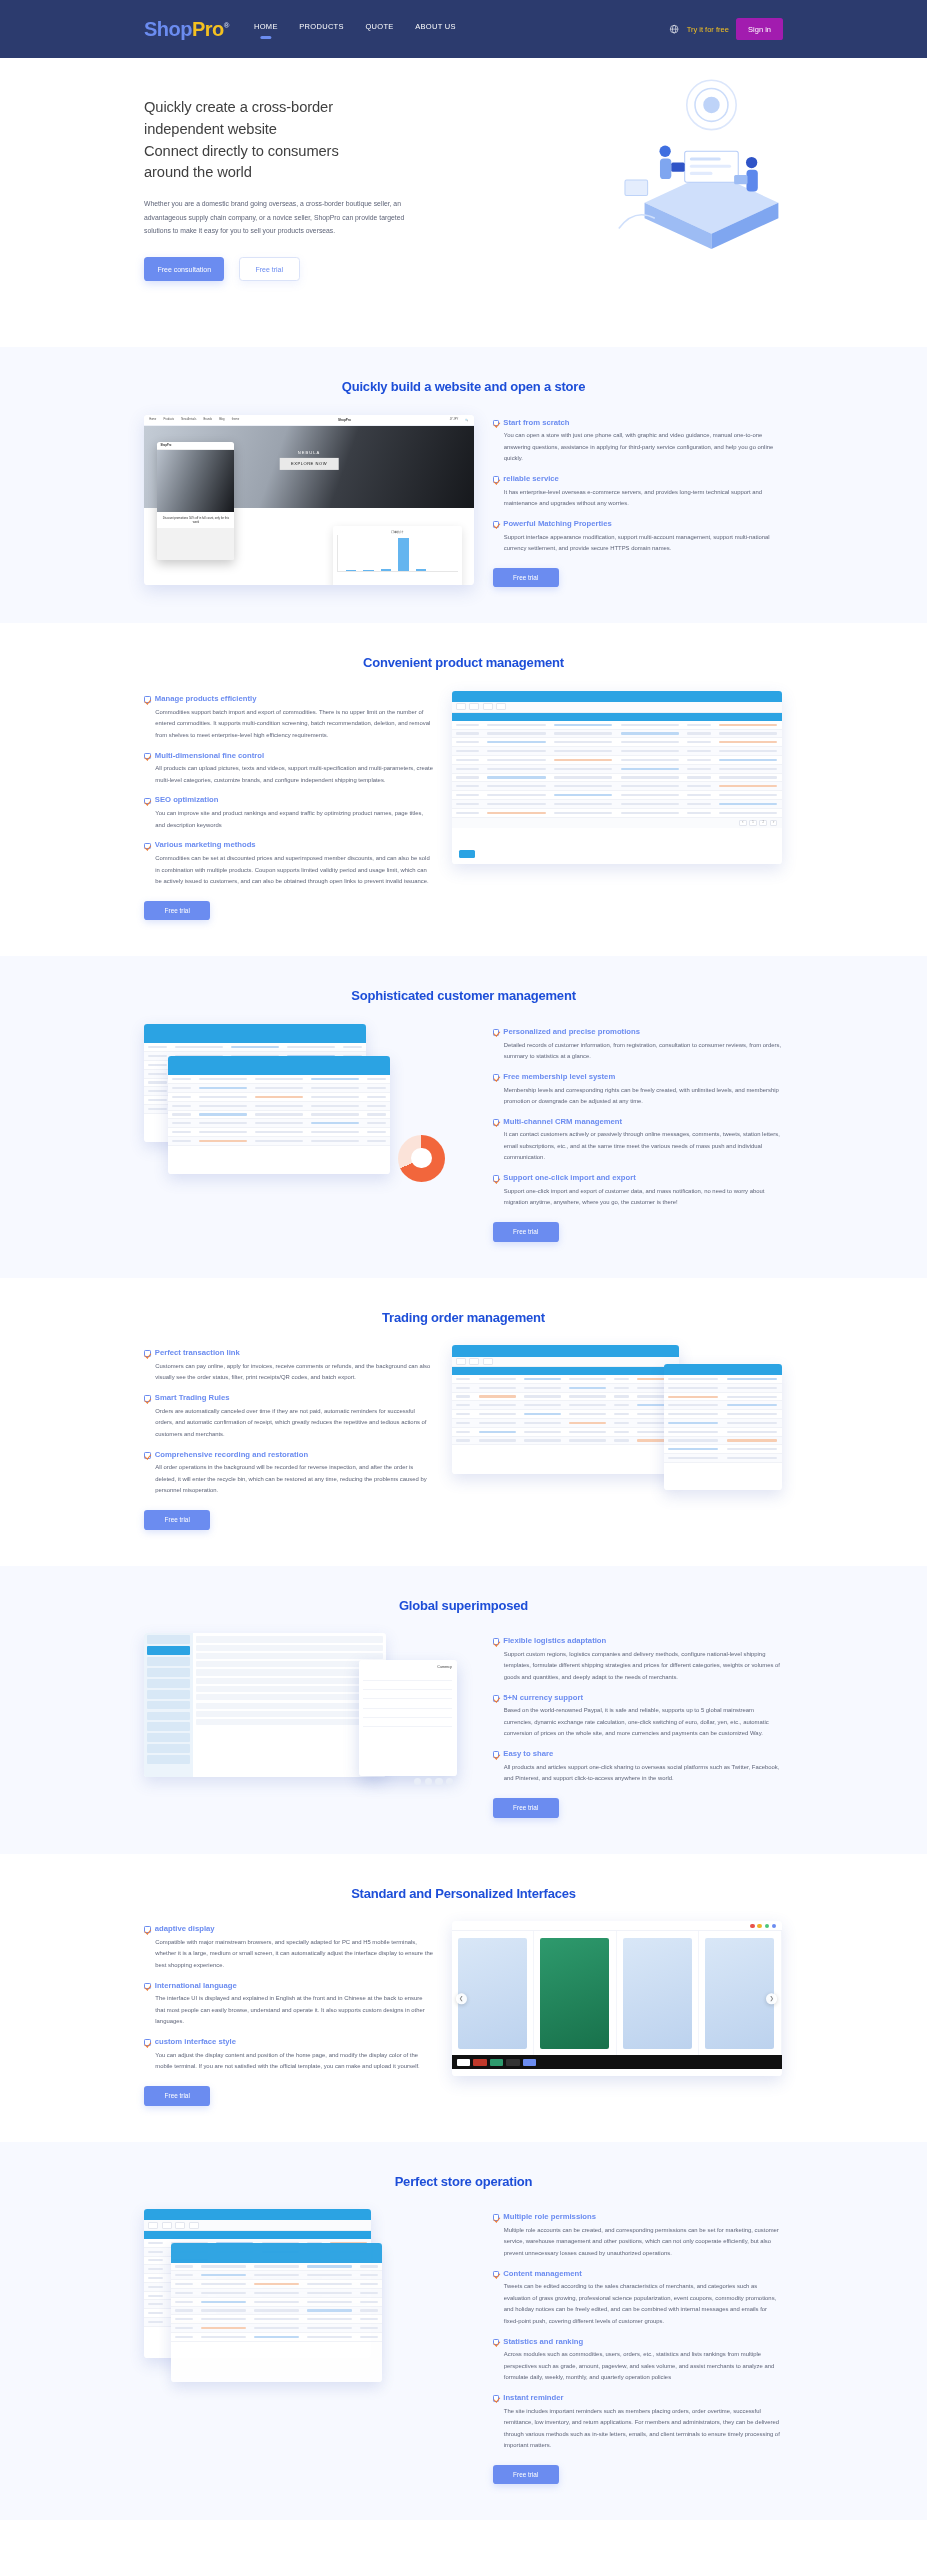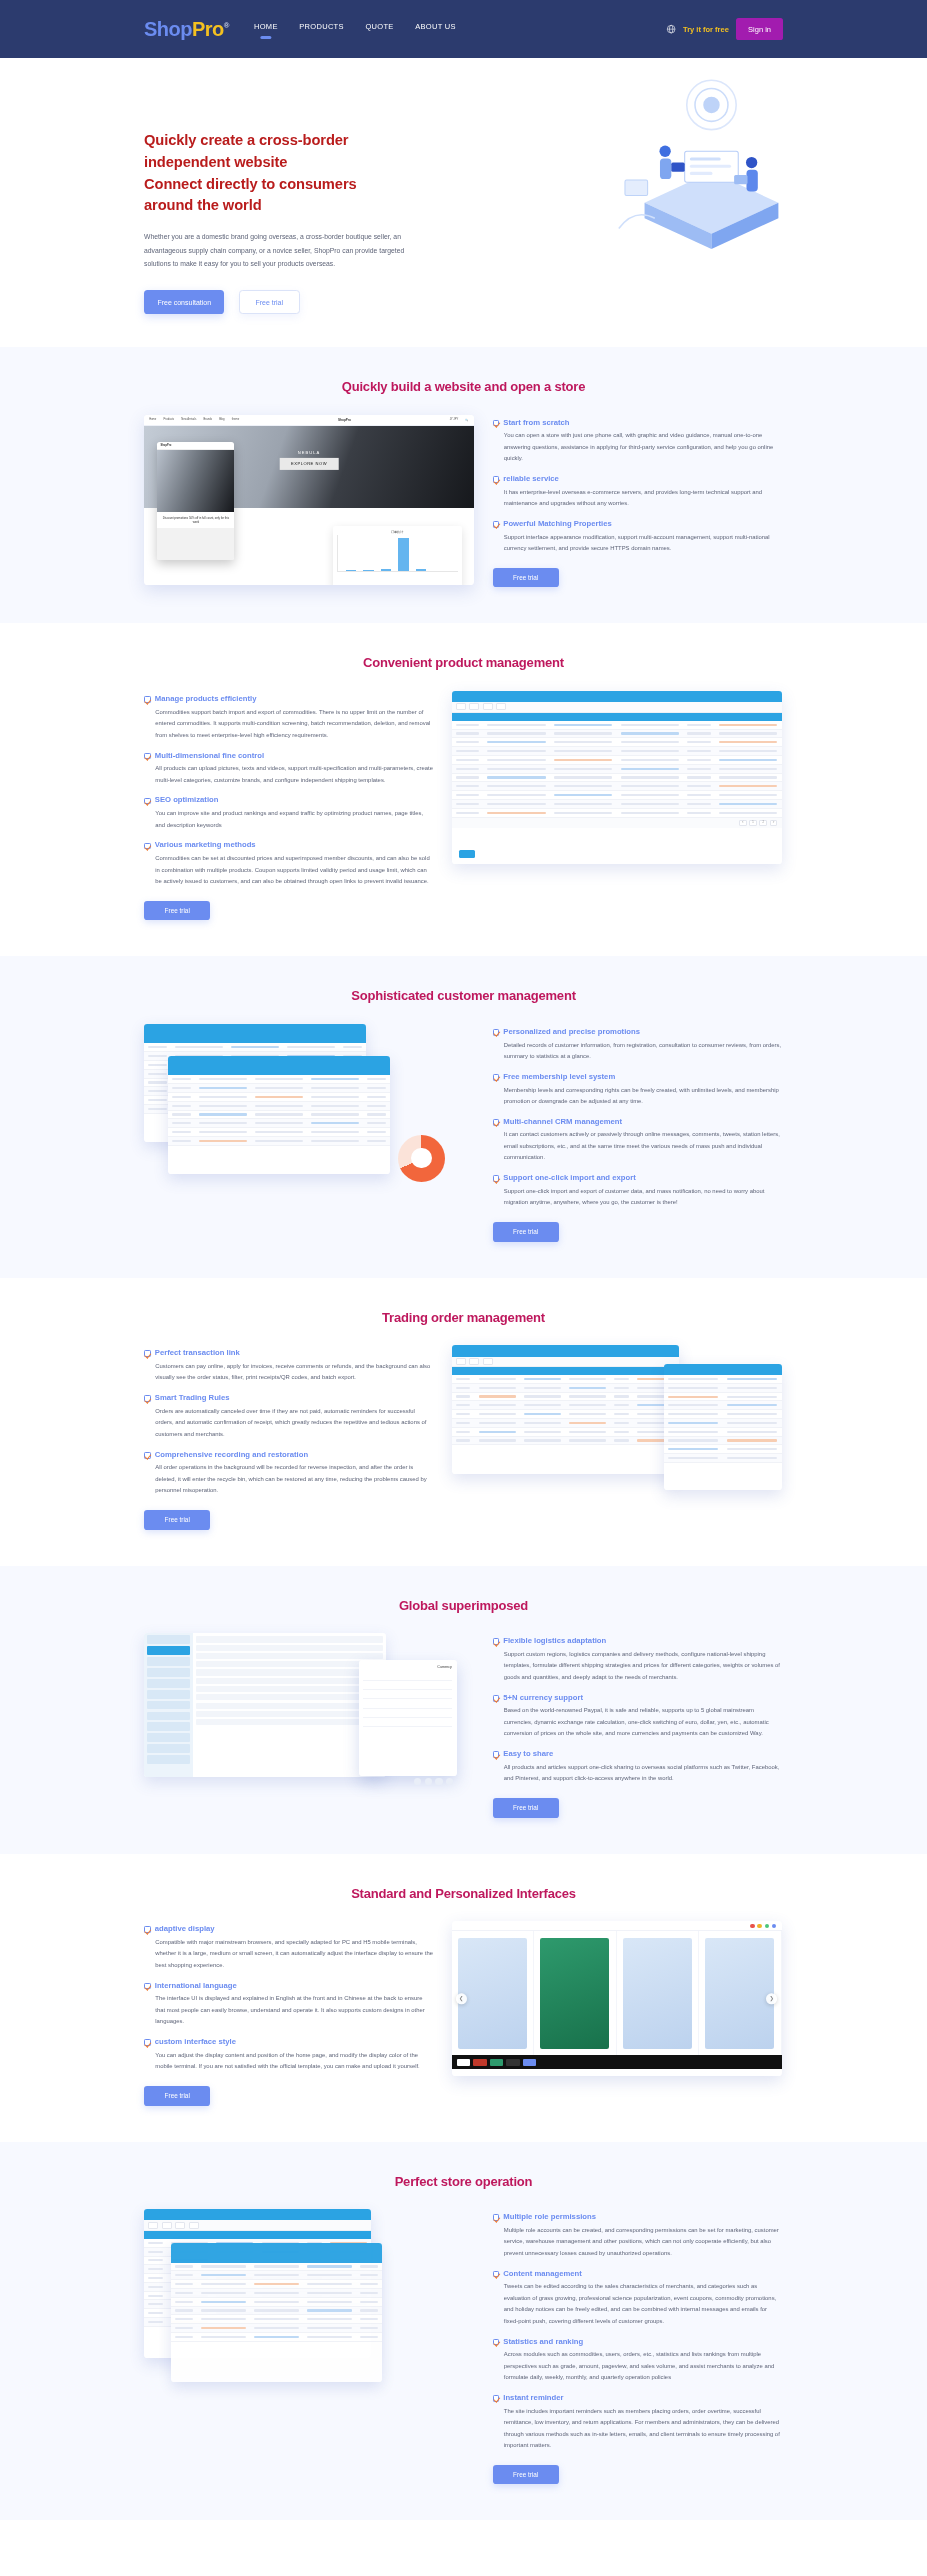--- a/index.html
+++ b/index.html
@@ -30,7 +30,7 @@
   }
   .hdr-right{margin-left:auto;display:flex;align-items:center;gap:7.2px;}
   .globe-ic{width:10.3px;height:10.3px;}
-  .try-free{color:#f3c020;font-size:7.5px;cursor:pointer;font-weight:bold;}
+  .try-free{color:#f3c020;font-size:7.5px;cursor:pointer;}
   .signin{
     background:#a21caf;color:#fff;font-size:7.5px;border:none;border-radius:2.6px;
     padding:6.7px 12px;cursor:pointer;

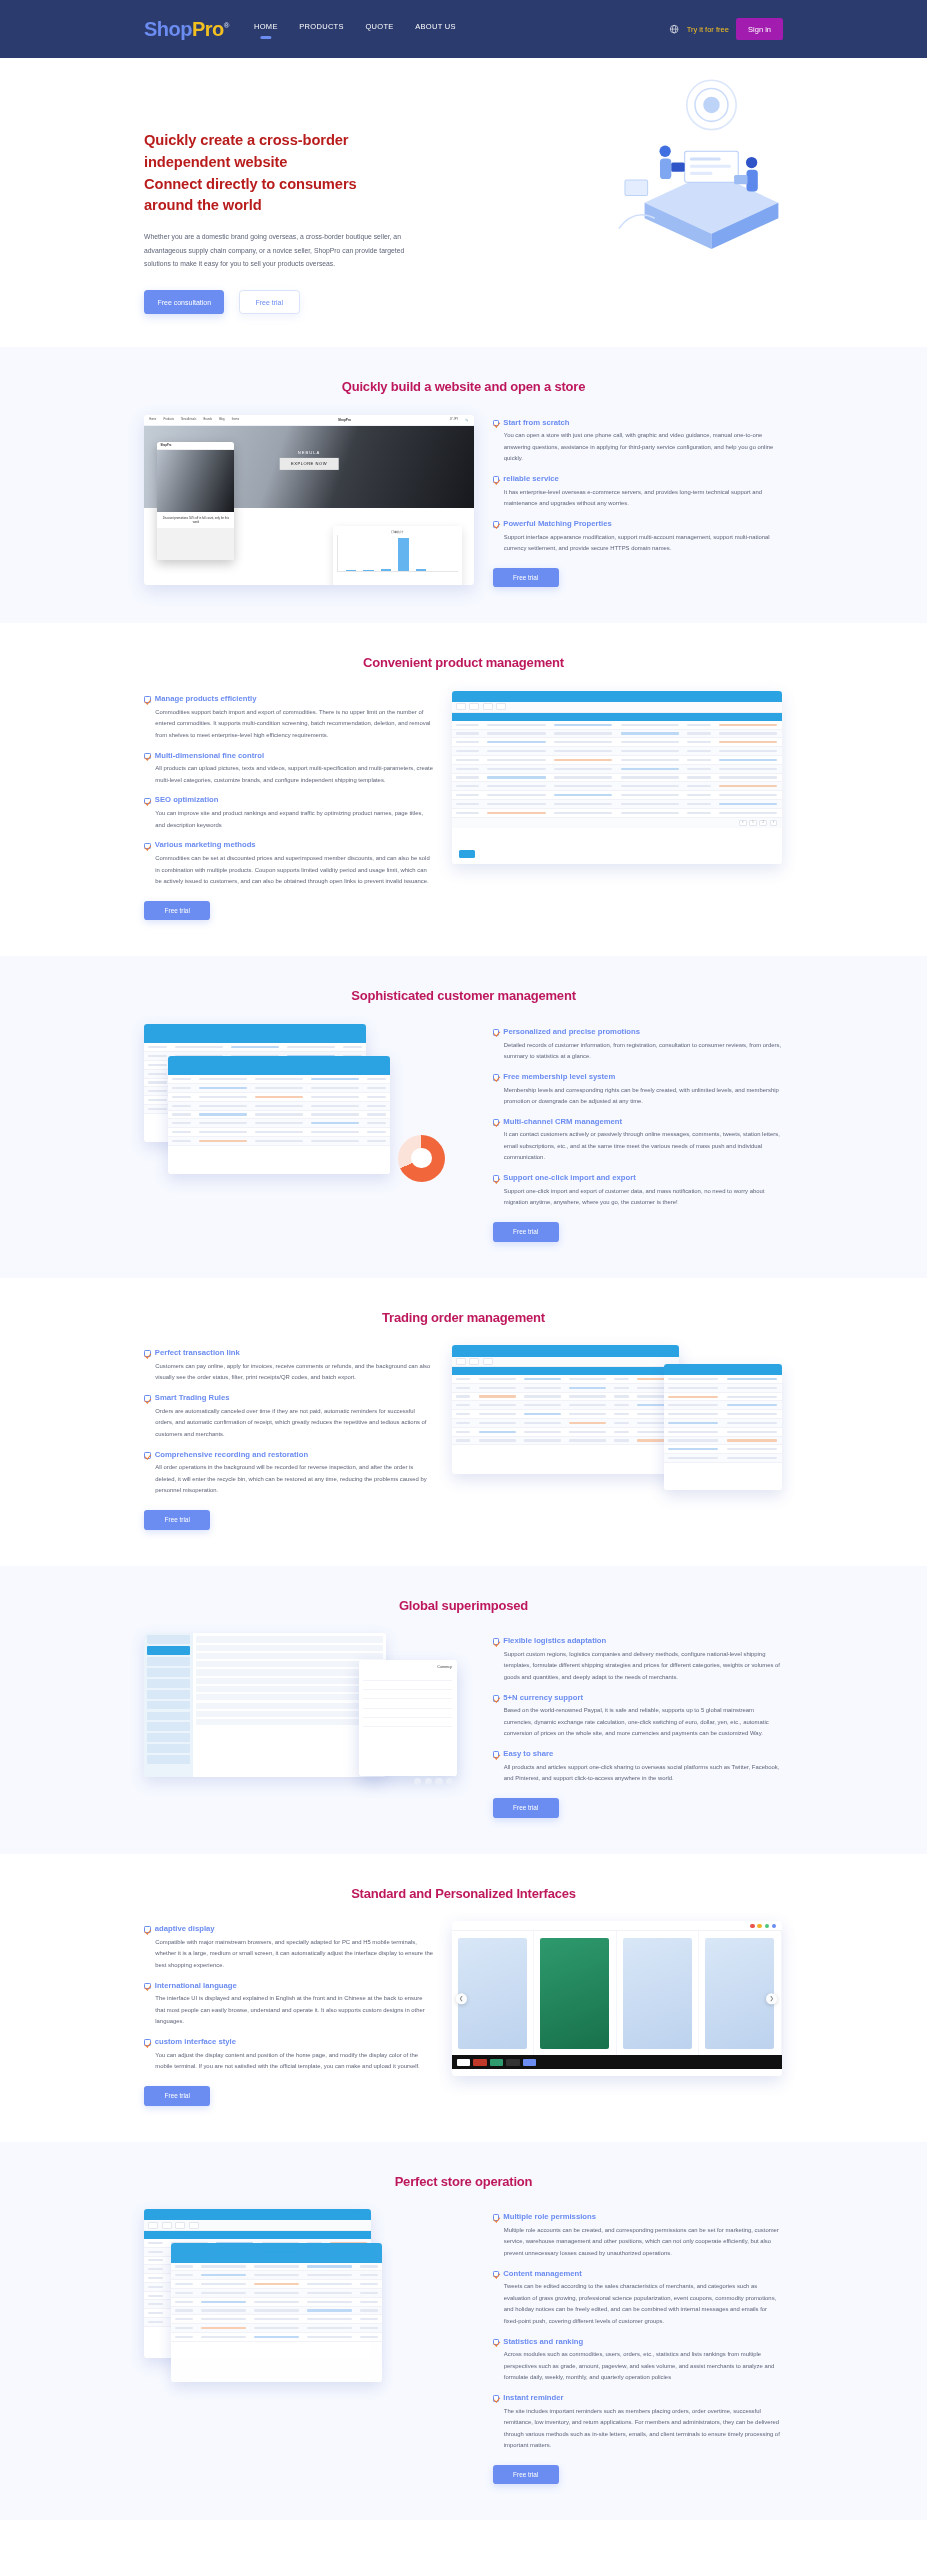--- a/index.html
+++ b/index.html
@@ -41,7 +41,7 @@
   .hero-inner{width:639px;margin:0 auto;display:flex;position:relative;height:100%;padding-top:39px;}
   .hero-left{width:309px;}
   .hero-title{
-    font-size:14.7px;line-height:1.48;font-weight:bold;color:#b91c1c;letter-spacing:-0.1px;margin-top:33px;
+    font-size:14.7px;line-height:1.48;font-weight:normal;color:#404040;letter-spacing:-0.1px;
   }
   .hero-sub{
     margin-top:13px;font-size:6.8px;line-height:2.0;color:#5e6478;width:278px;

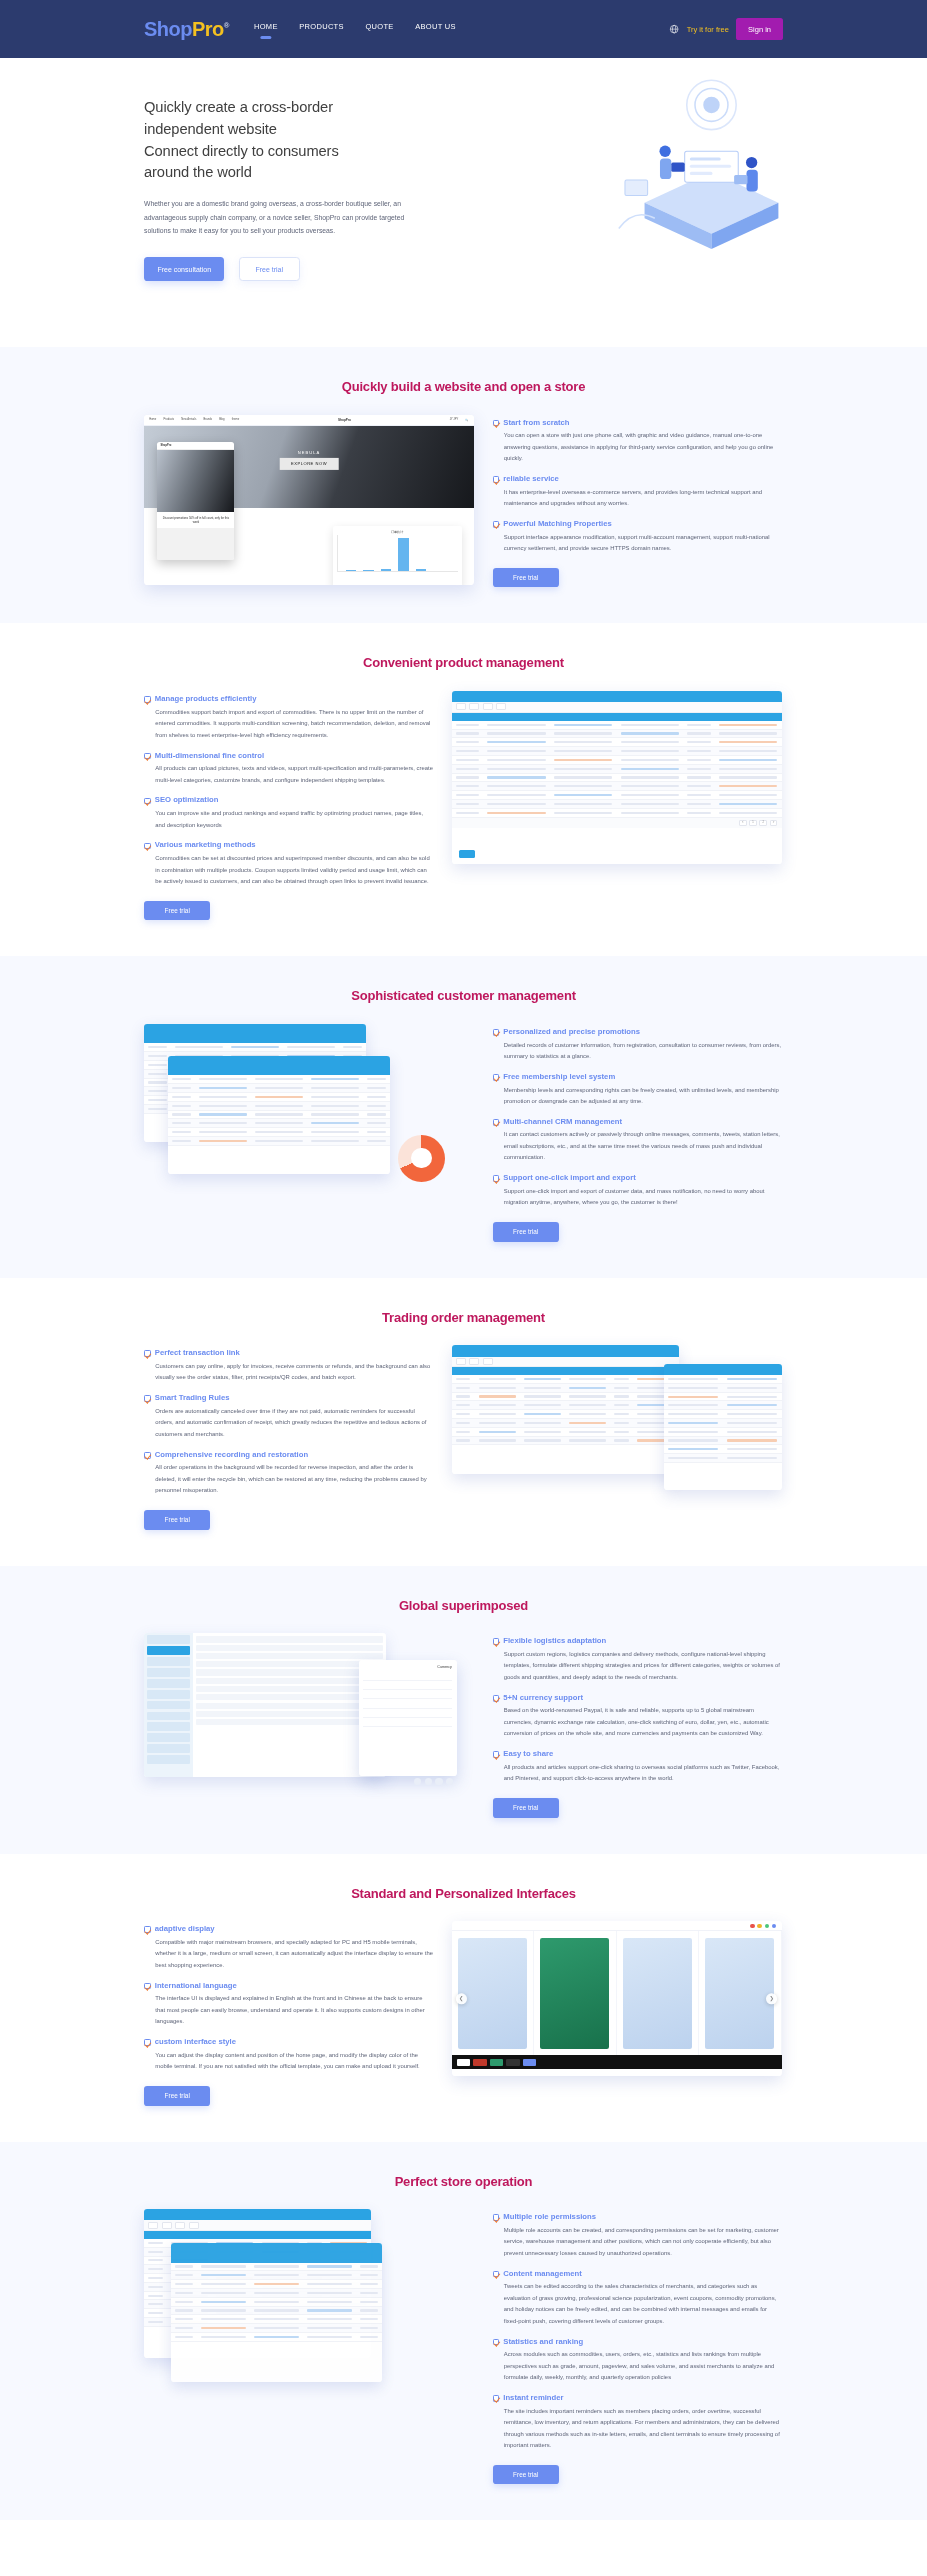--- a/index.html
+++ b/index.html
@@ -62,7 +62,7 @@
   .sec-tint{background:#f7f9ff;}
   .sec-white{background:#ffffff;}
   .sec-title{
-    text-align:center;font-size:13px;font-weight:bold;color:#be185d;letter-spacing:-0.2px;
+    text-align:center;font-size:13px;font-weight:bold;color:#1d4ed8;letter-spacing:-0.2px;
     margin-bottom:20.6px;
   }
   .sec-row{width:639px;margin:0 auto;display:flex;align-items:flex-start;gap:18.5px;}

